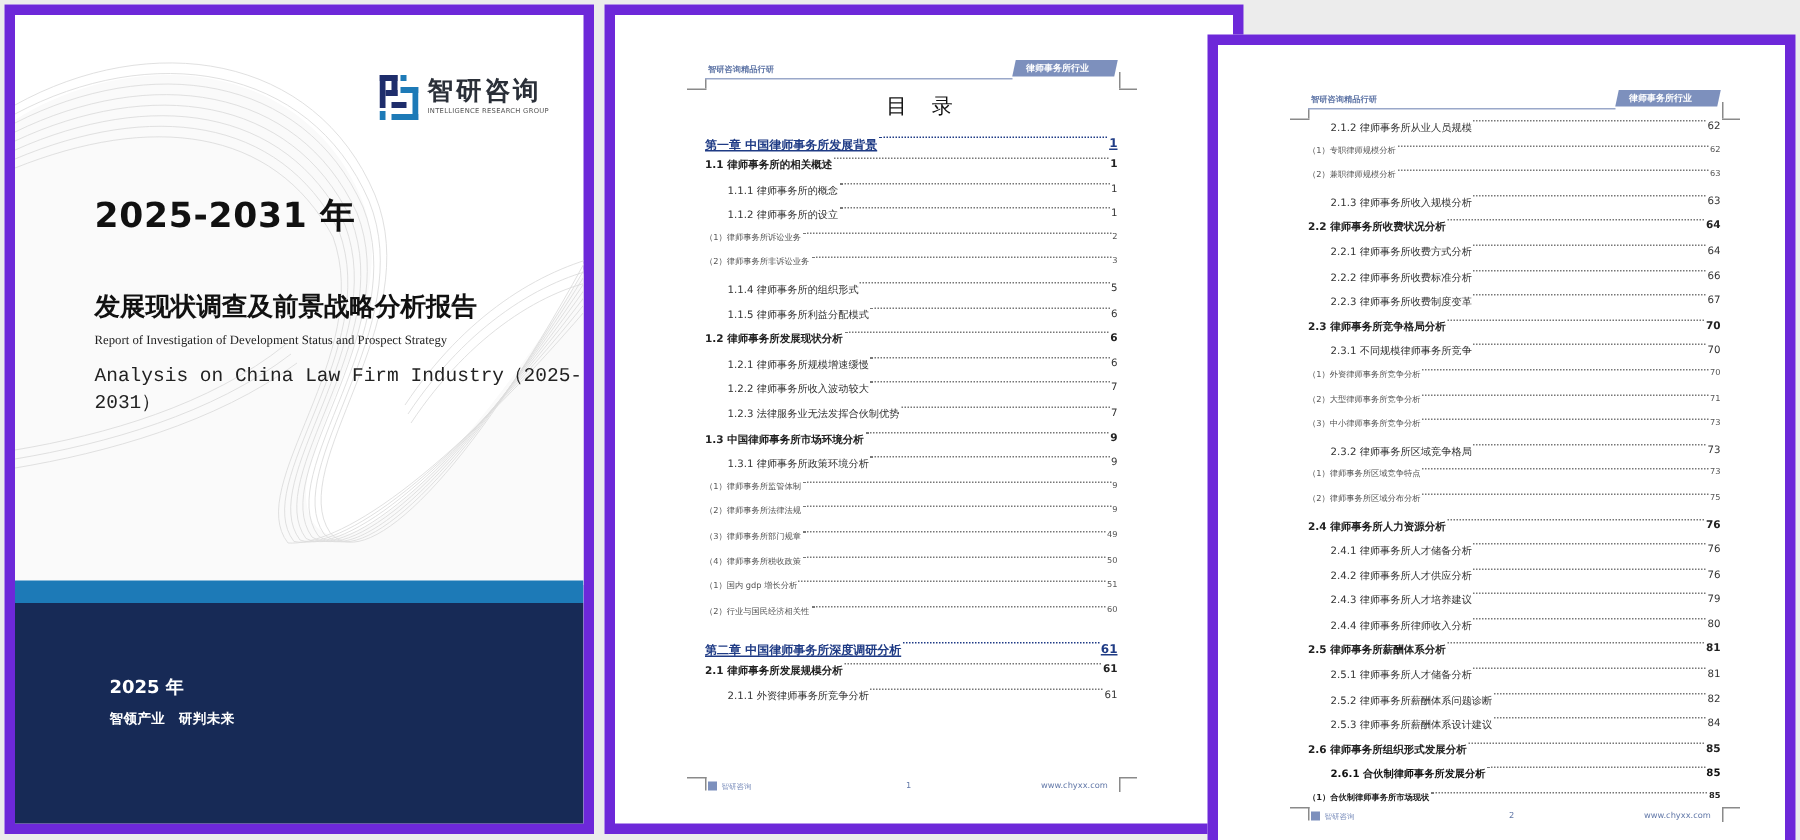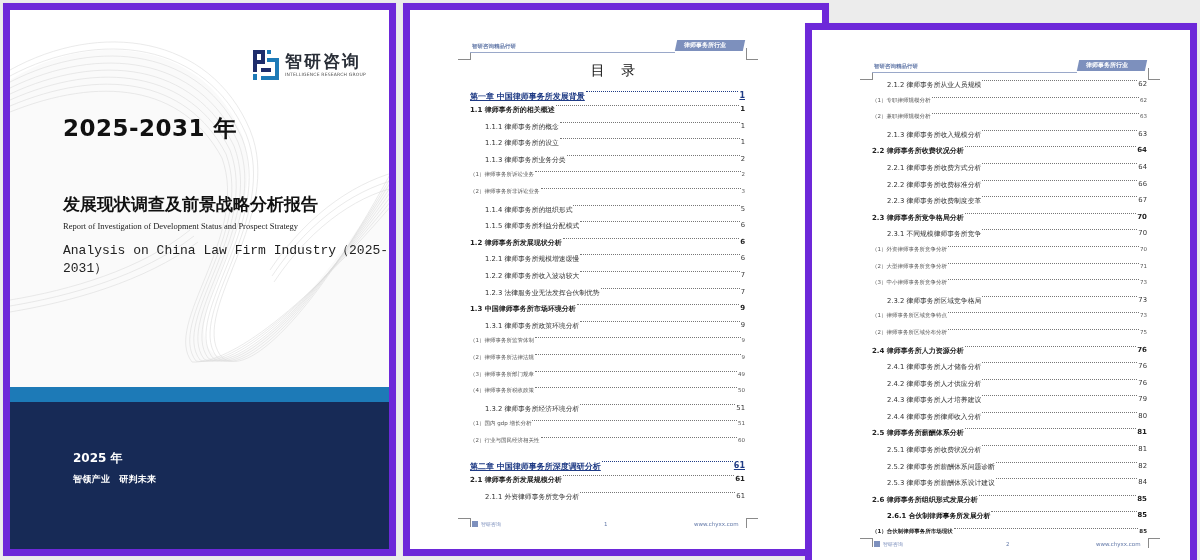--- a/index.html
+++ b/index.html
@@ -19,7 +19,7 @@
   .logo-cn { font-size: 17px; color: #2a2f38; letter-spacing: 2px; line-height: 19px; font-weight: bold; }
   .logo-en { font-size: 4.5px; color: #555; letter-spacing: 0.2px; line-height: 7px; }
 
-  .cover-years { position: absolute; left: 53px; top: 103px; font-size: 23px; font-weight: bold; color: #111; letter-spacing: 0.5px; }
+  .cover-years { position: absolute; left: 53px; top: 118px; font-size: 23px; font-weight: bold; color: #111; letter-spacing: 0.5px; }
   .cover-title1 { position: absolute; left: 53px; top: 161px; font-size: 17px; font-weight: bold; color: #111; }
   .cover-title2 { position: absolute; left: 53px; top: 183px; font-size: 17px; font-weight: bold; color: #111; }
   .cover-en1 { position: absolute; left: 53px; top: 211px; font-size: 8.5px; color: #222; font-family: Liberation Serif, serif; }

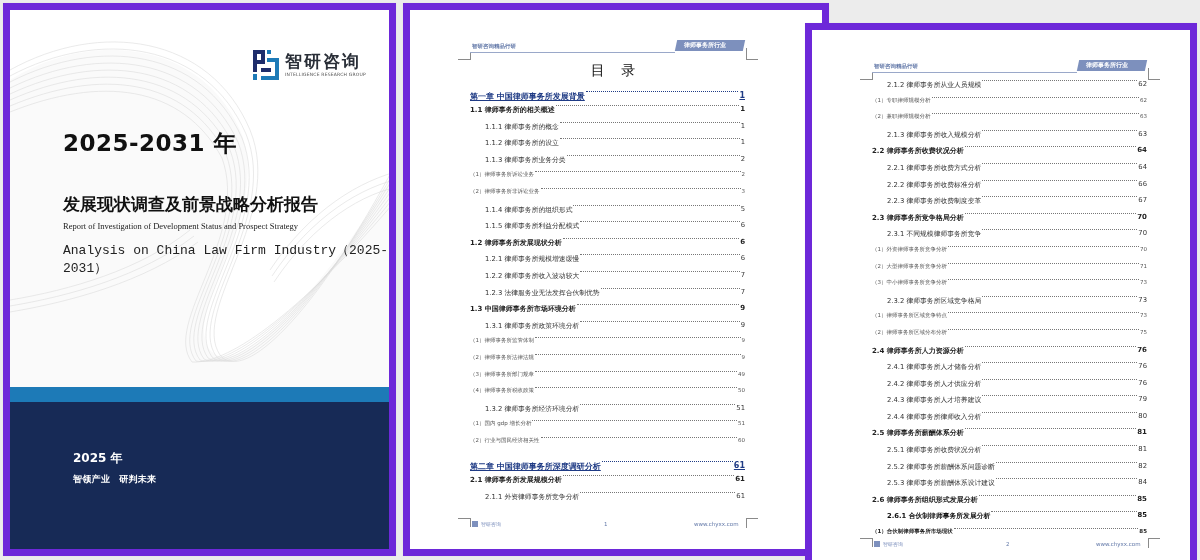--- a/index.html
+++ b/index.html
@@ -165,11 +165,6 @@
         <span class="dots"></span>
         <span class="pg">1</span>
       </div>
-      <div class="row l2">
-        <span class="lbl">1.1.3 律师事务所业务分类</span>
-        <span class="dots"></span>
-        <span class="pg">2</span>
-      </div>
       <div class="row l3">
         <span class="lbl">（1）律师事务所诉讼业务</span>
         <span class="dots"></span>

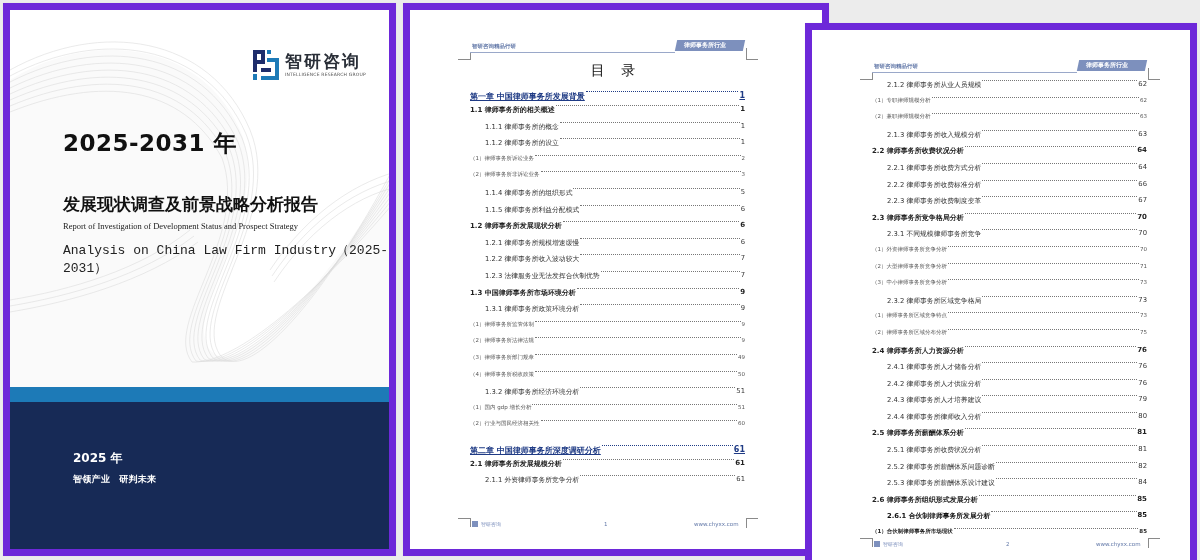--- a/index.html
+++ b/index.html
@@ -235,11 +235,6 @@
         <span class="dots"></span>
         <span class="pg">50</span>
       </div>
-      <div class="row l2">
-        <span class="lbl">1.3.2 律师事务所经济环境分析</span>
-        <span class="dots"></span>
-        <span class="pg">51</span>
-      </div>
       <div class="row l3">
         <span class="lbl">（1）国内 gdp 增长分析</span>
         <span class="dots"></span>

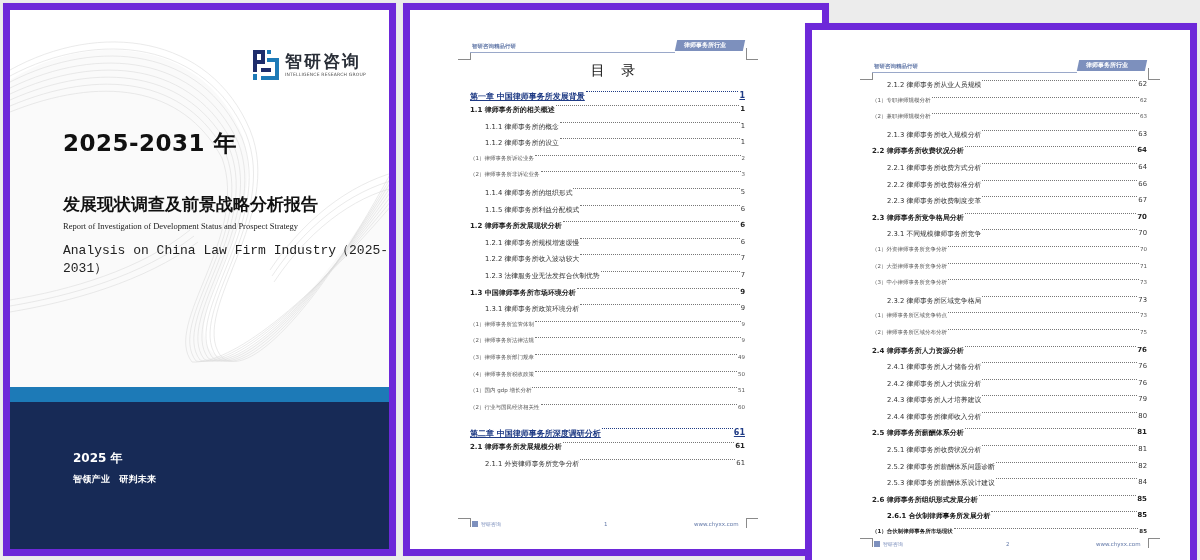--- a/index.html
+++ b/index.html
@@ -398,7 +398,7 @@
         <span class="pg">81</span>
       </div>
       <div class="row l2">
-        <span class="lbl">2.5.1 律师事务所收费状况分析</span>
+        <span class="lbl">2.5.1 律师事务所人才储备分析</span>
         <span class="dots"></span>
         <span class="pg">81</span>
       </div>

